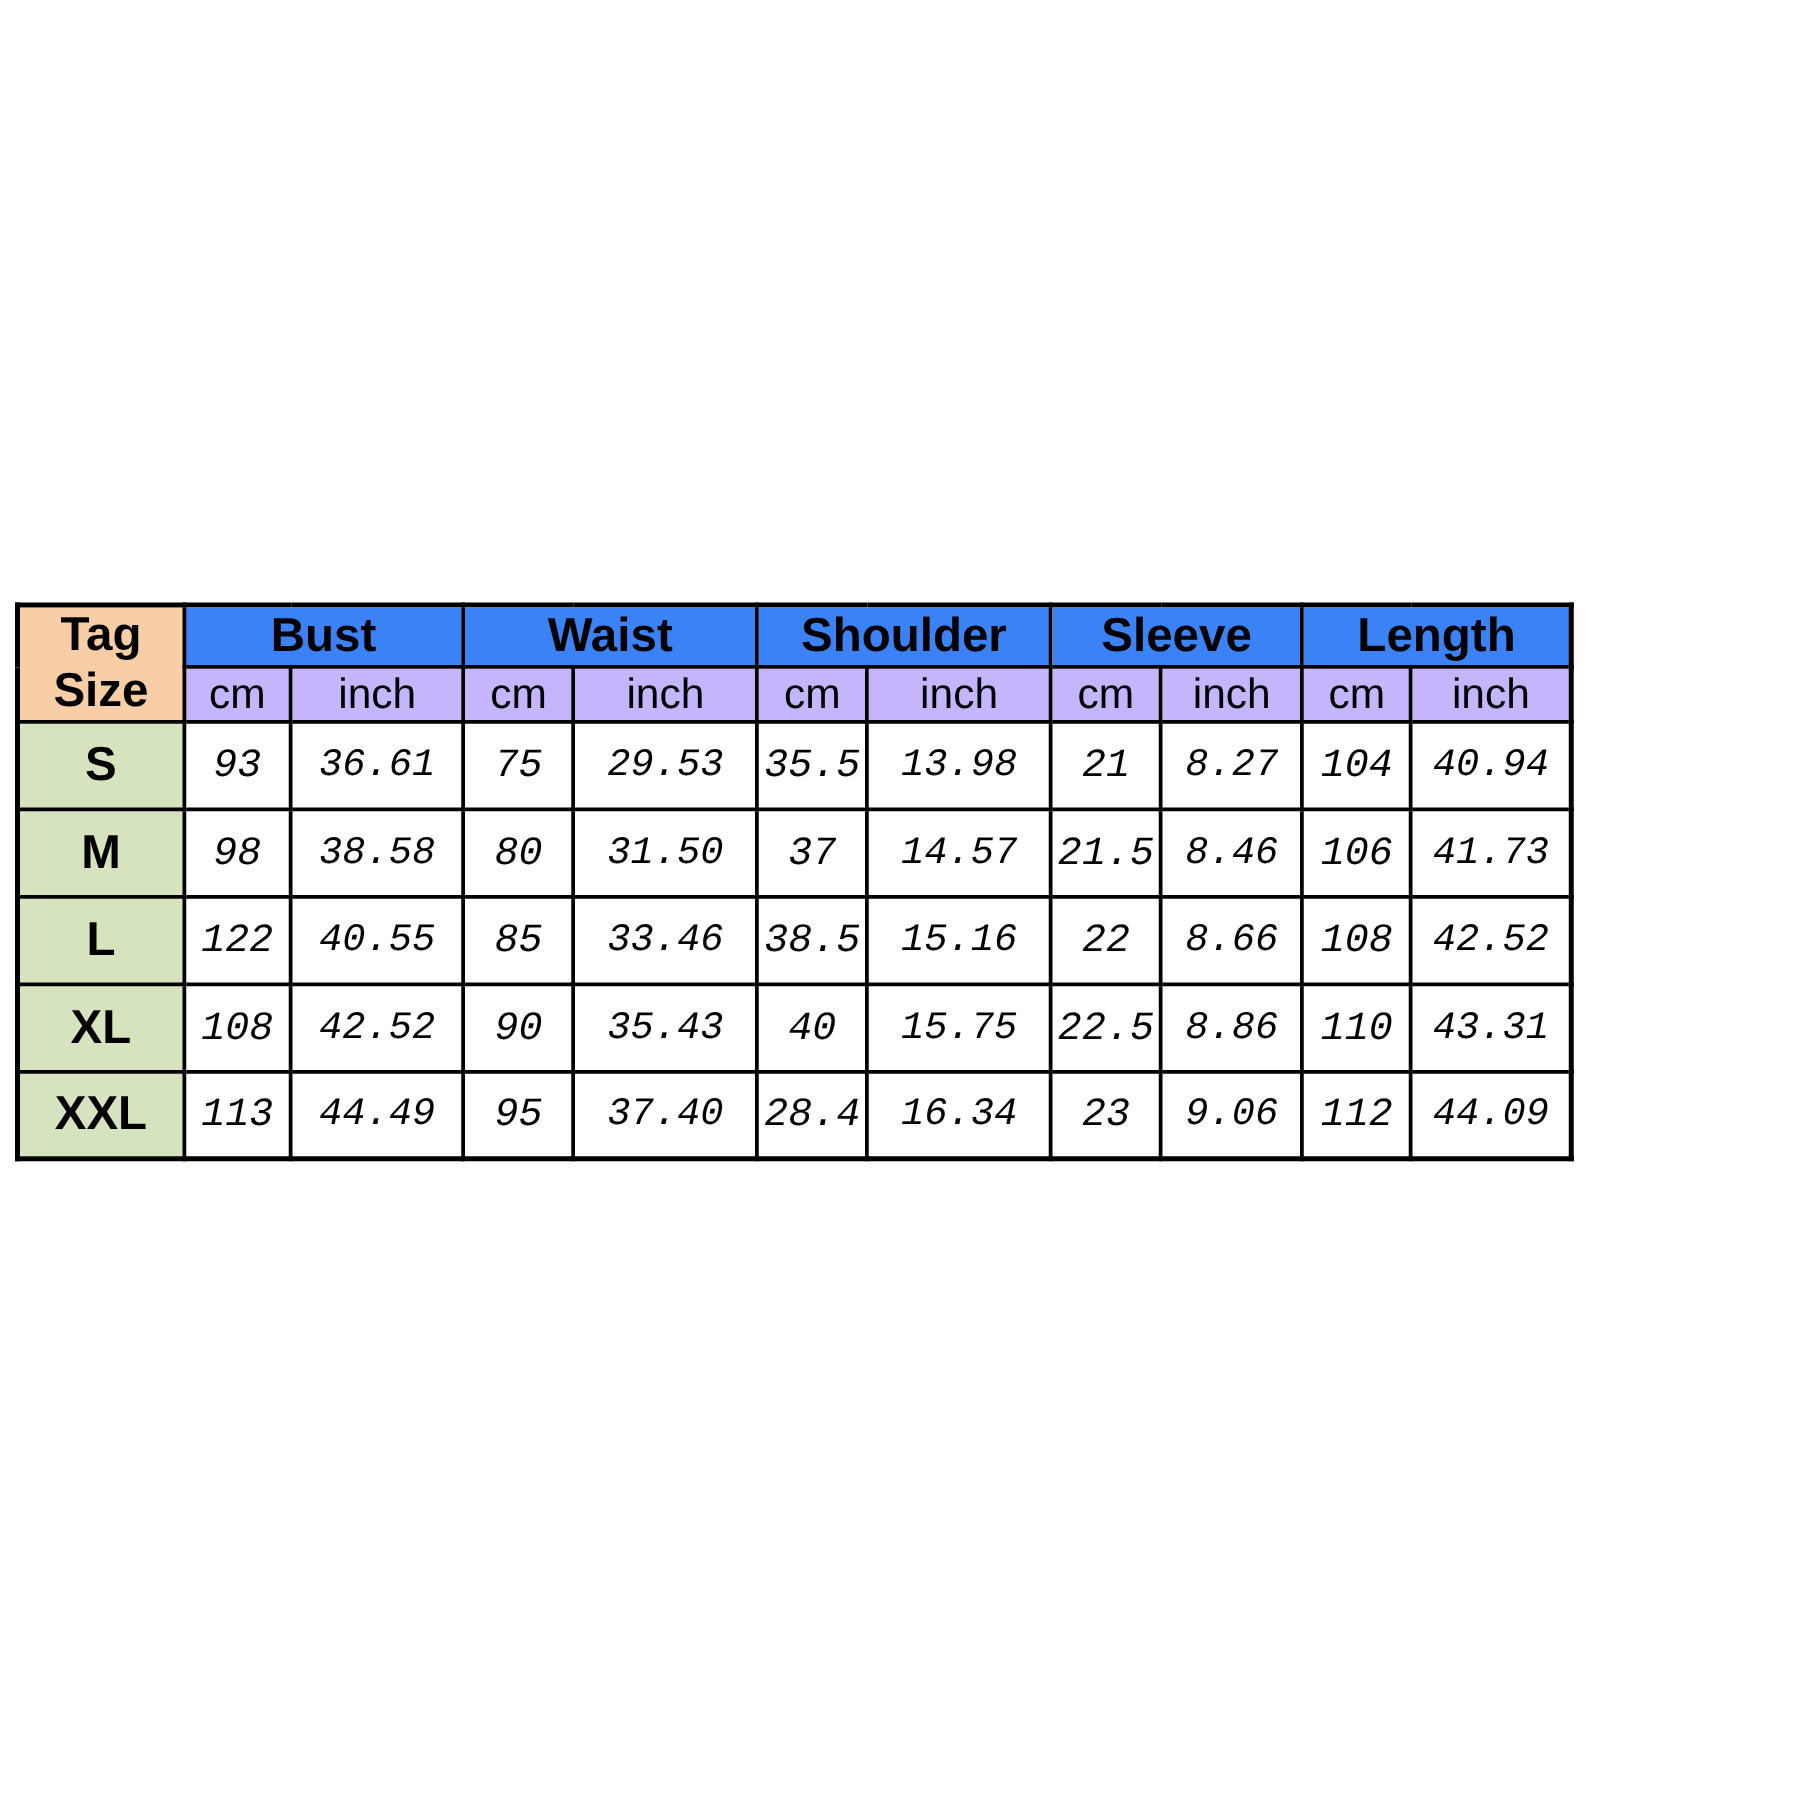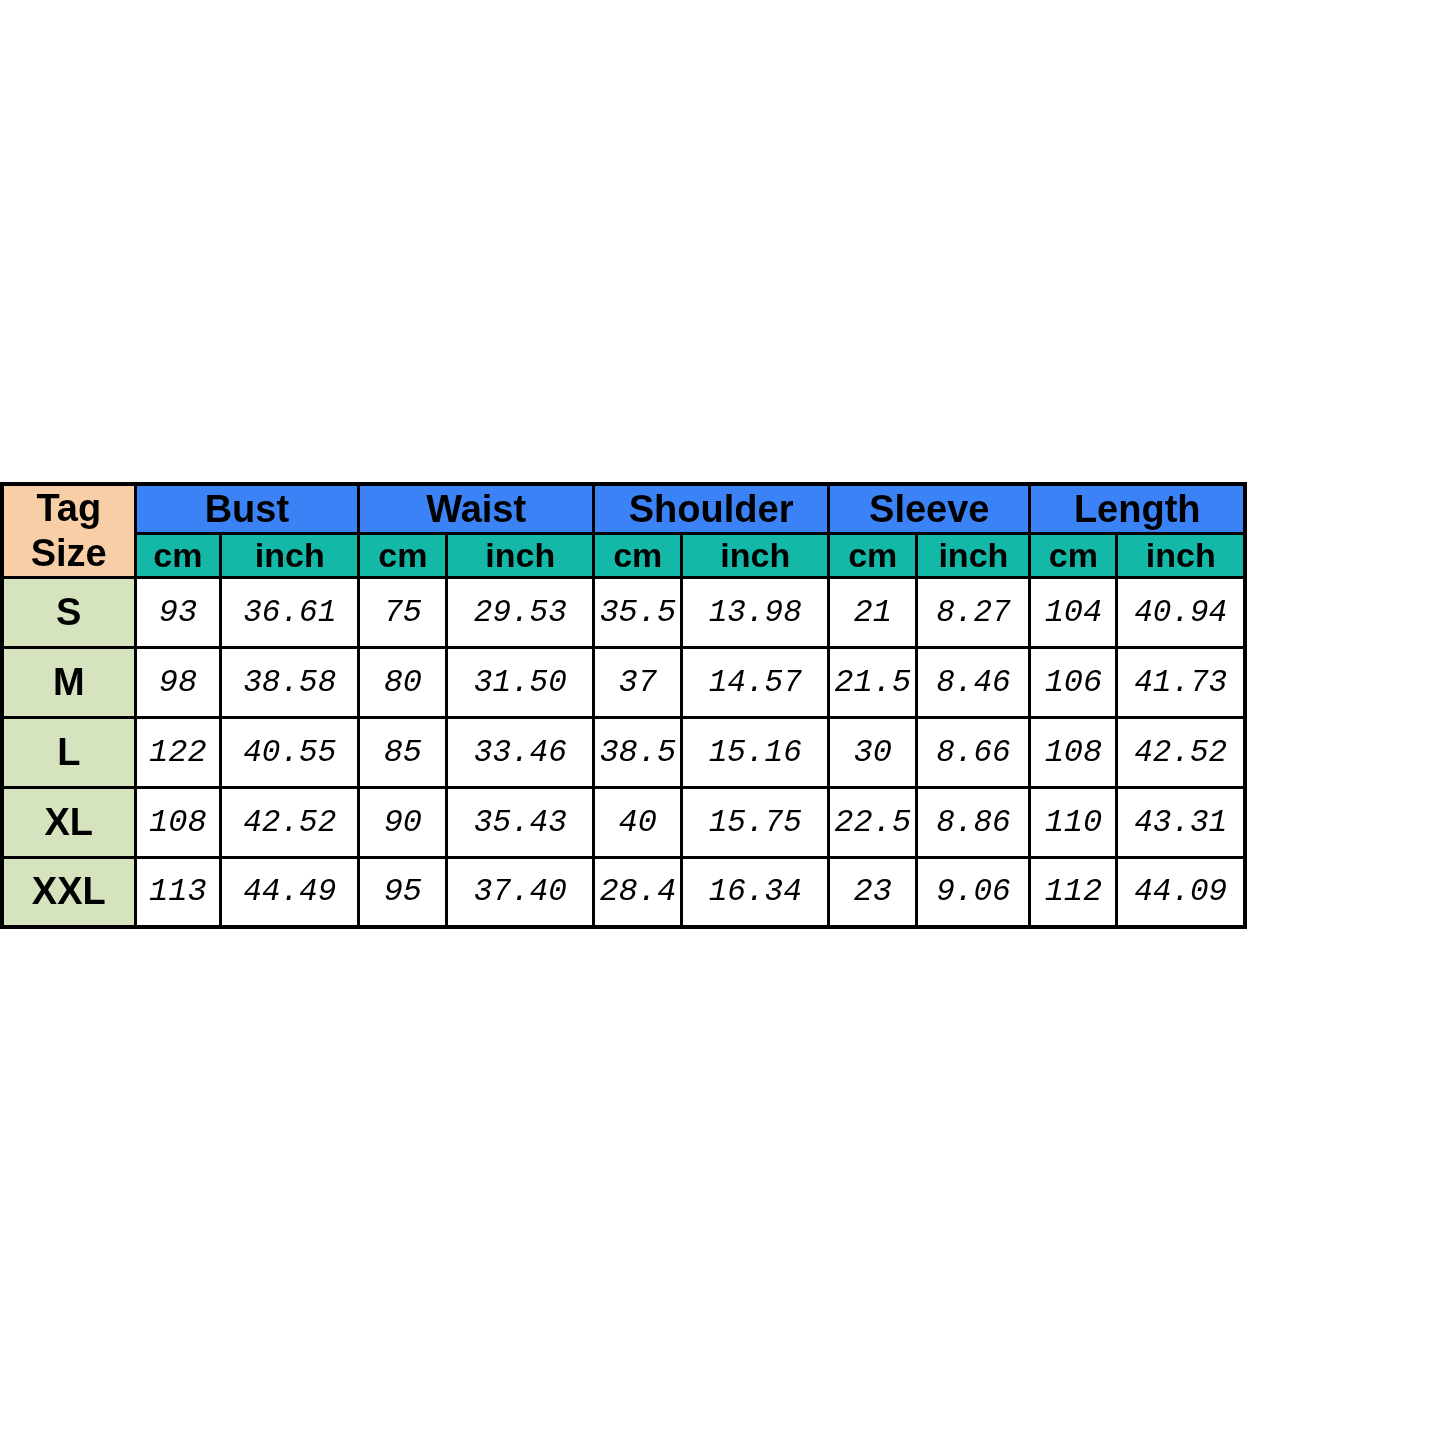--- a/index.html
+++ b/index.html
@@ -14,7 +14,7 @@
   .chart-wrap {
     position: absolute;
     top: 482px;
-    left: 0;
+    left: 12px;
     width: 1247px;
   }
   table.size-chart {

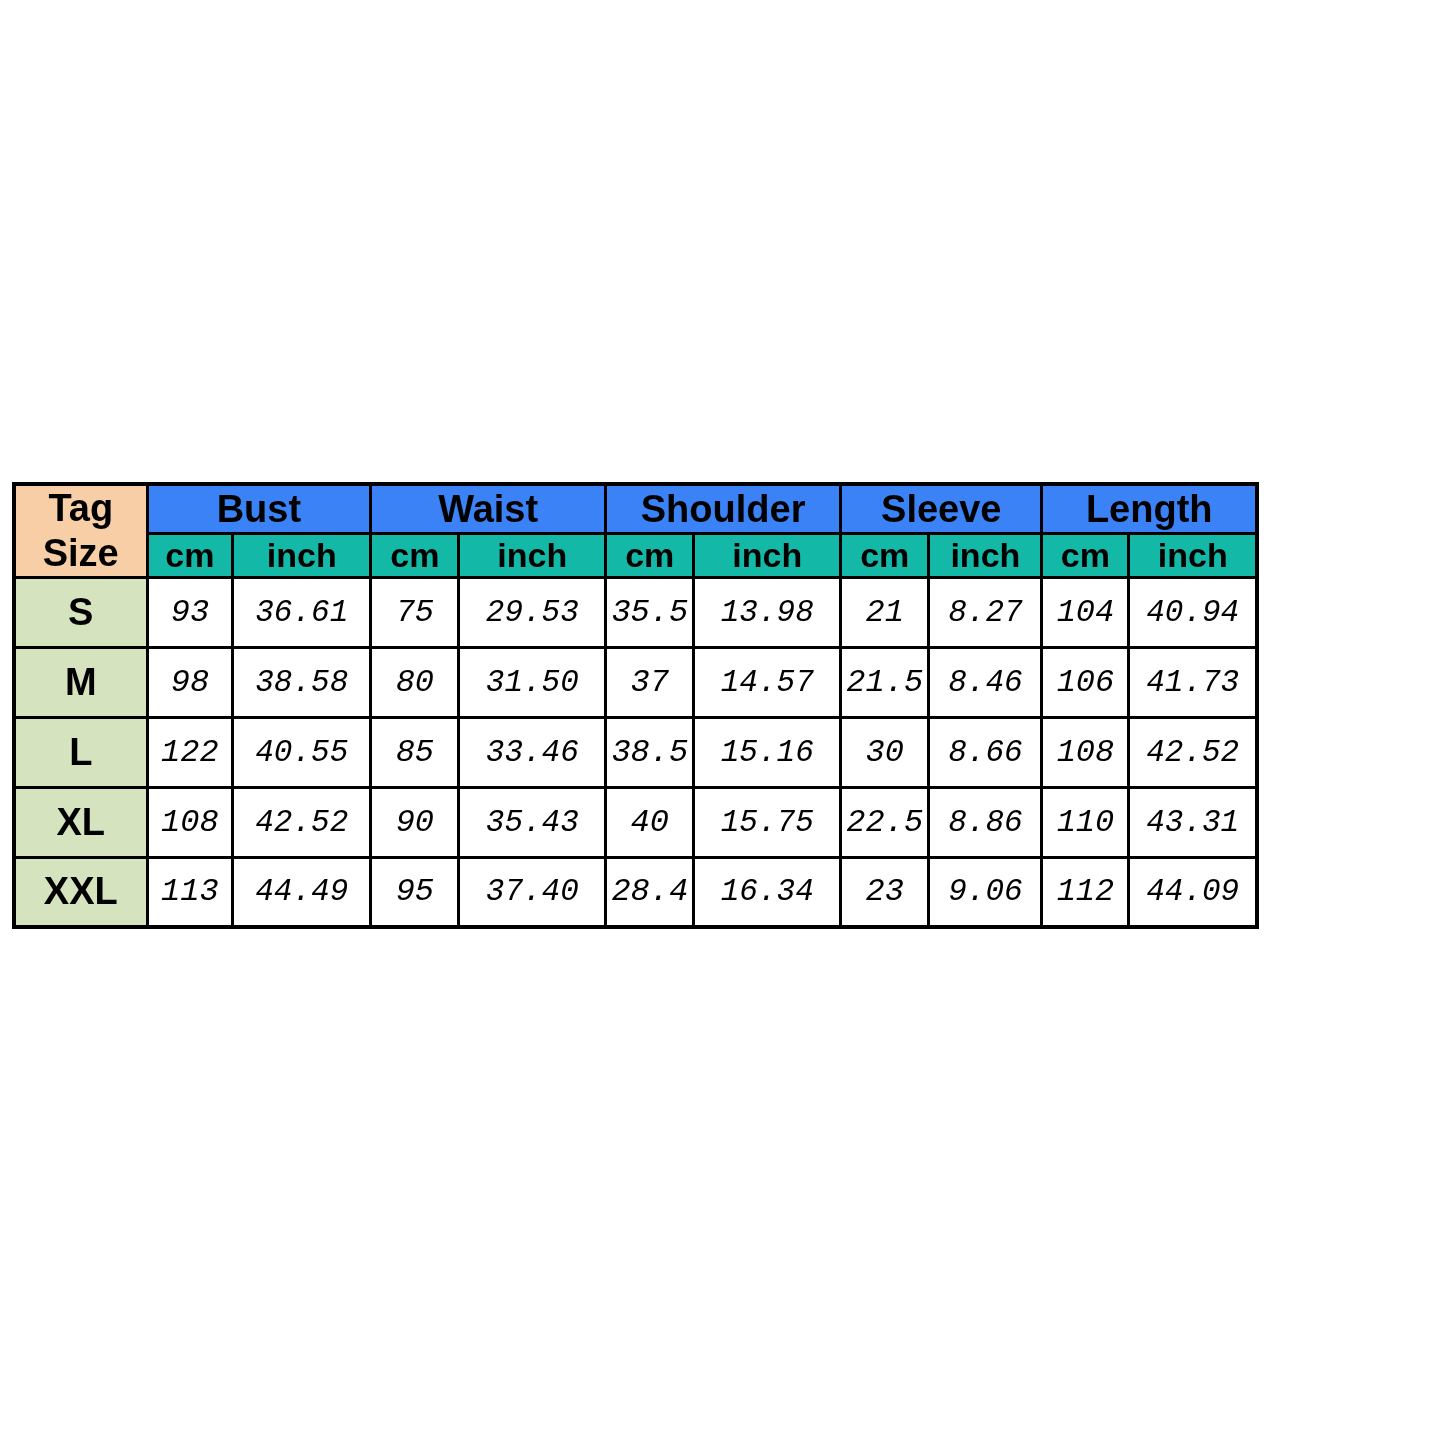--- a/index.html
+++ b/index.html
@@ -38,9 +38,9 @@
   }
   .unit-row th {
     height: 40px;
-    background: #14b8a6;
+    background: #c4b5fd;
     font-size: 34px;
-    font-weight: bold;
+    font-weight: normal;
   }
   th.corner {
     background: #F8CEA6;

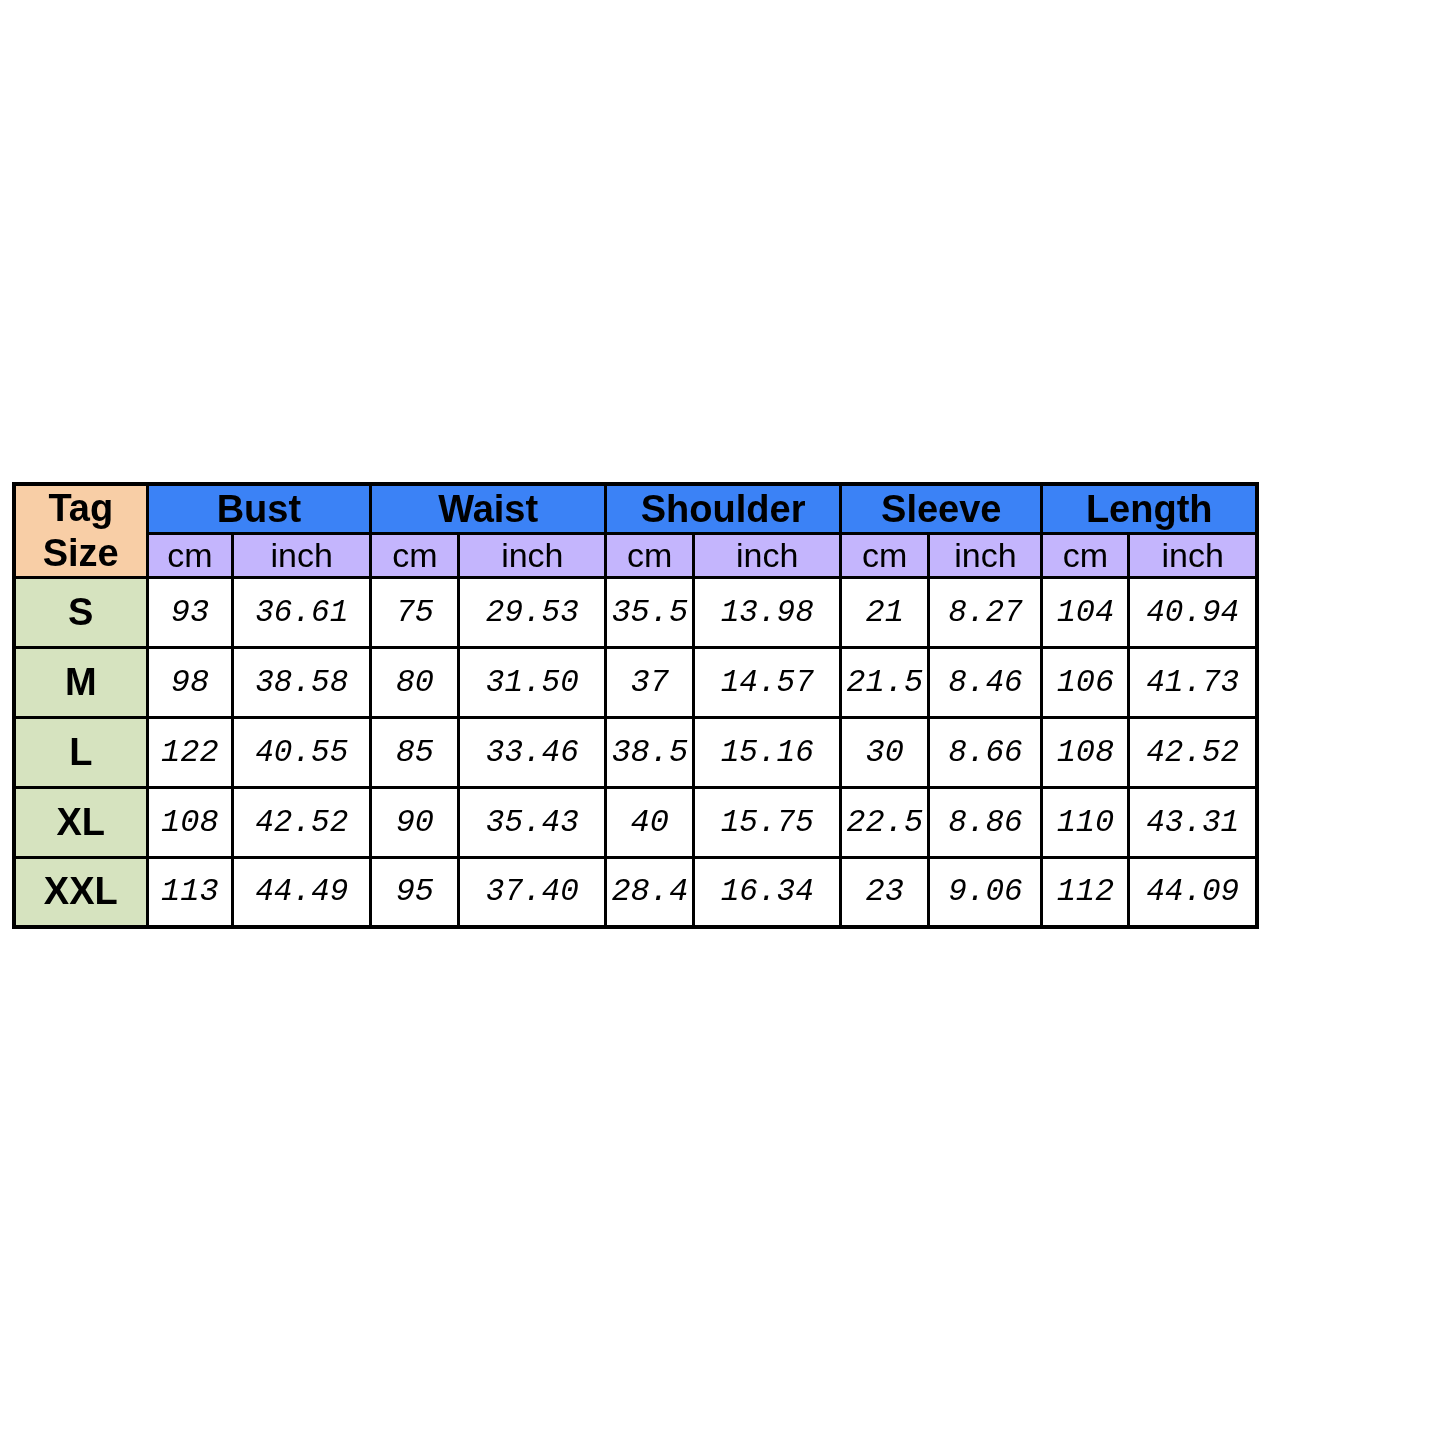--- a/index.html
+++ b/index.html
@@ -140,7 +140,7 @@
         <td class="inch">33.46</td>
         <td class="cm">38.5</td>
         <td class="inch">15.16</td>
-        <td class="cm">30</td>
+        <td class="cm">22</td>
         <td class="inch">8.66</td>
         <td class="cm">108</td>
         <td class="inch">42.52</td>

